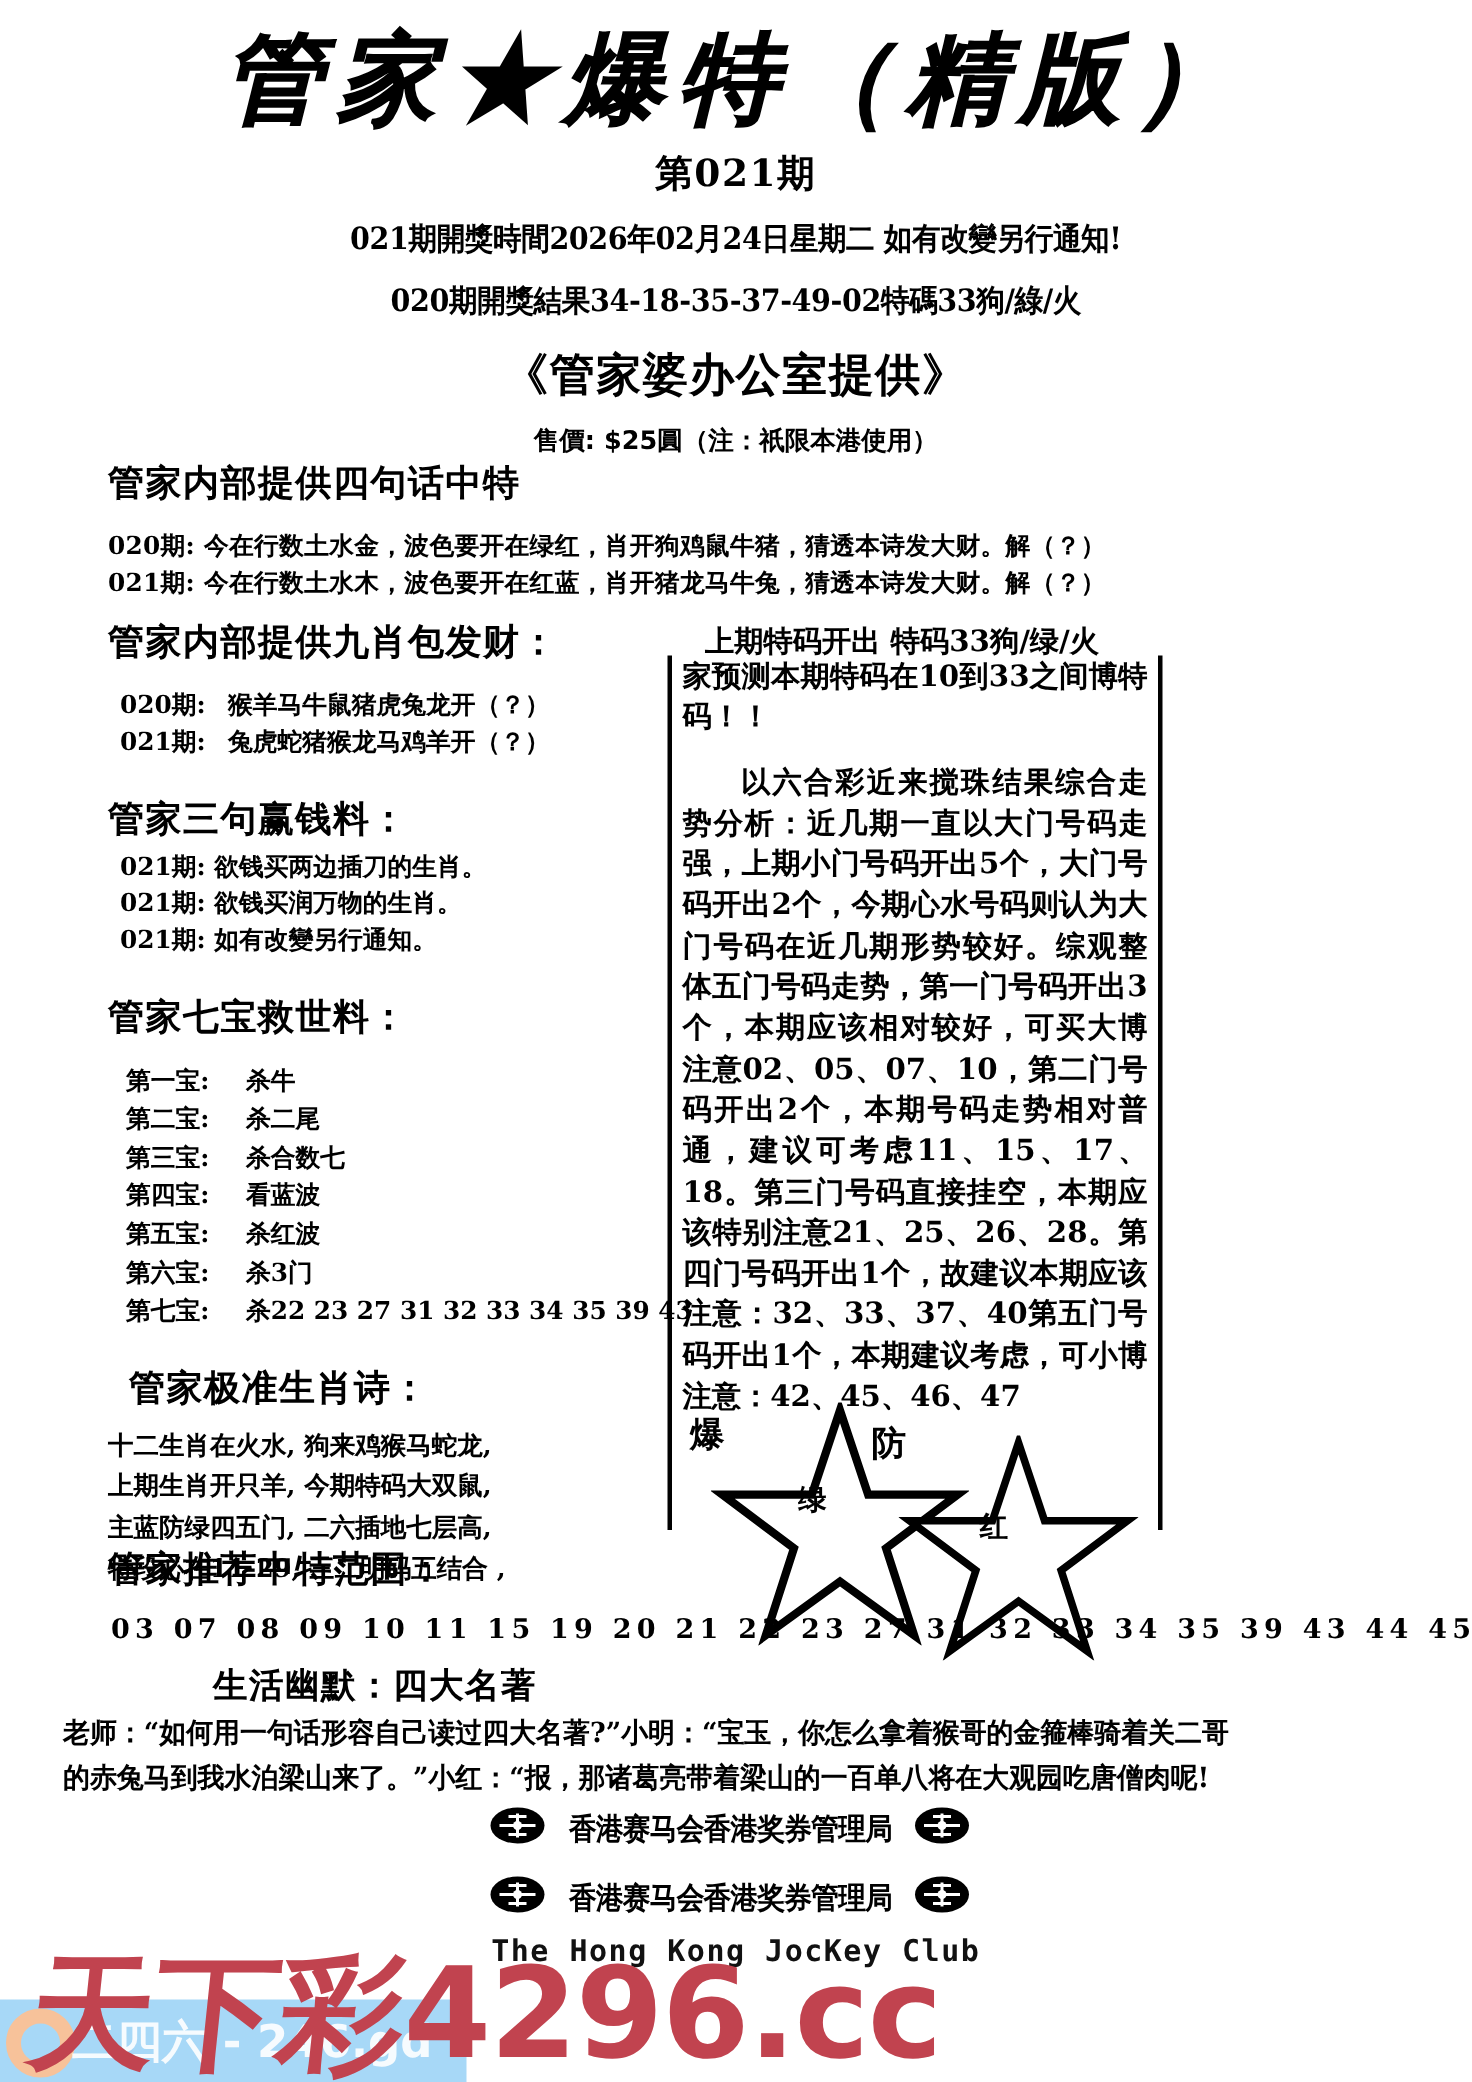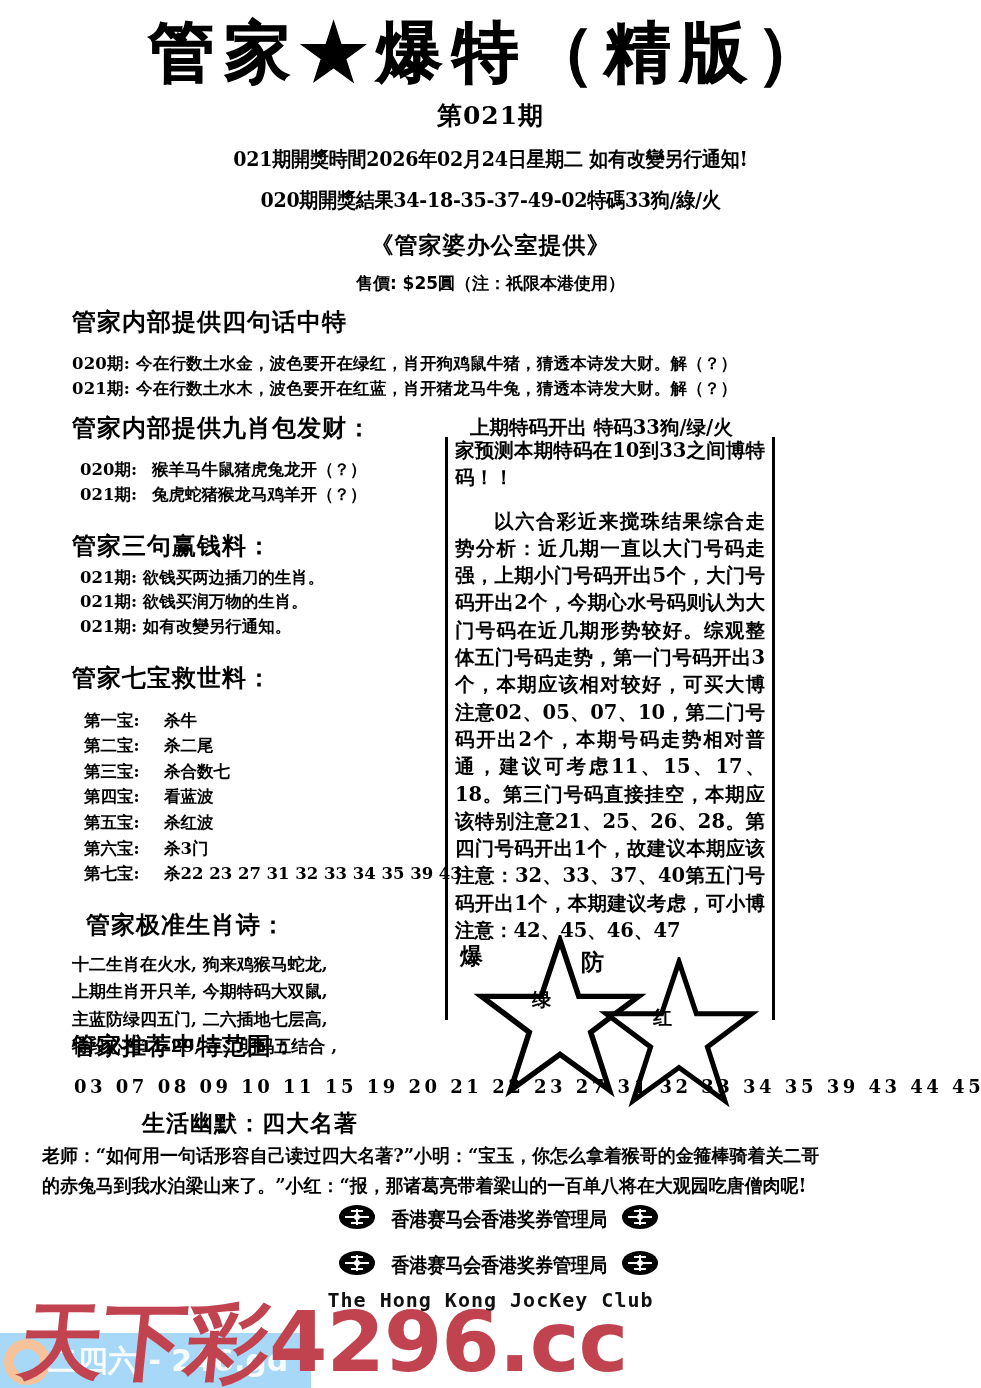--- a/index.html
+++ b/index.html
@@ -27,6 +27,7 @@
     font-size: 66px;
     font-weight: 900;
     letter-spacing: 10px;
+    font-style: italic;
     line-height: 1.05;
     white-space: nowrap;
     -webkit-text-stroke: 1px #000;

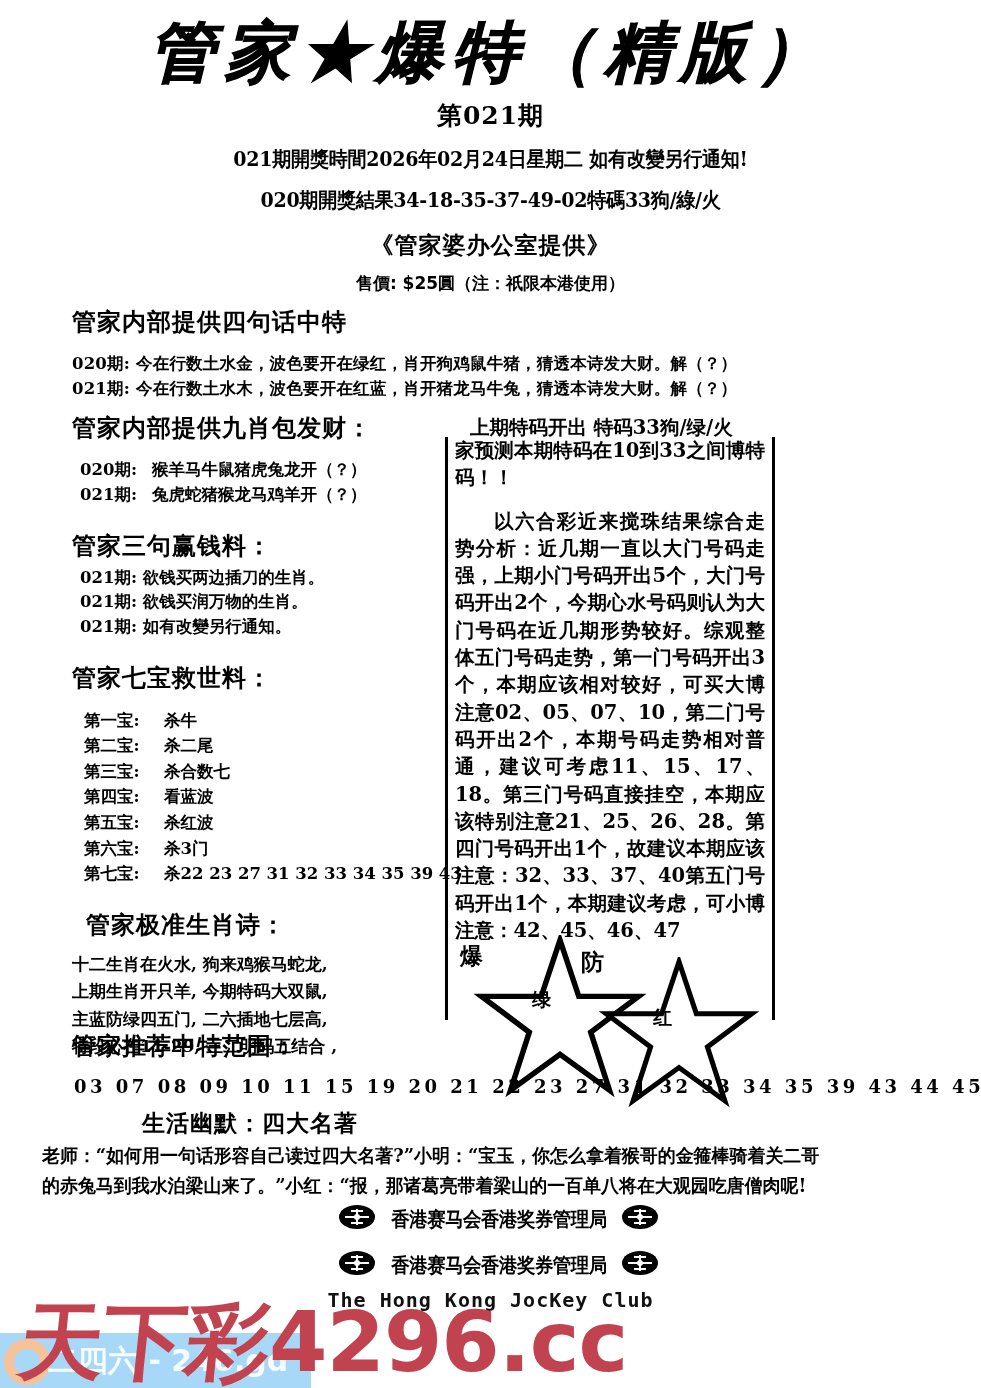--- a/index.html
+++ b/index.html
@@ -49,7 +49,7 @@
   }
   .provider {
     font-family: "DejaVu Serif", "Liberation Serif", serif;
-    font-size: 23px;
+    font-size: 30px;
     font-weight: 900;
     margin-top: 16px;
     letter-spacing: 1px;

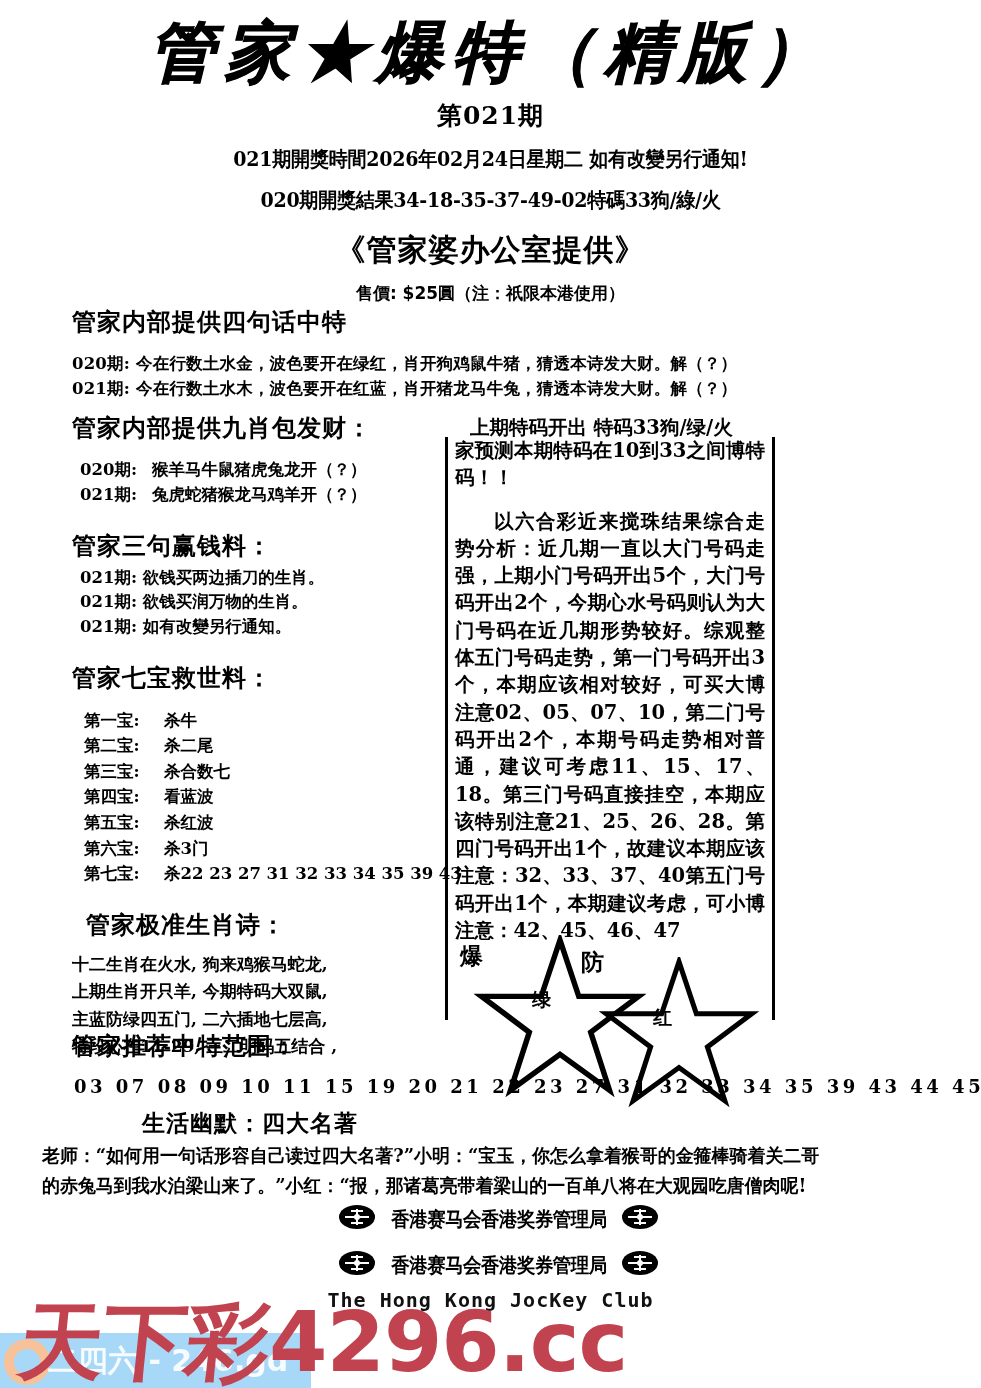--- a/index.html
+++ b/index.html
@@ -219,7 +219,7 @@
   
   .logo-row {
     position: absolute;
-    left: 16px;
+    left: 4px;
     width: 965px;
     text-align: center;
     white-space: nowrap;

